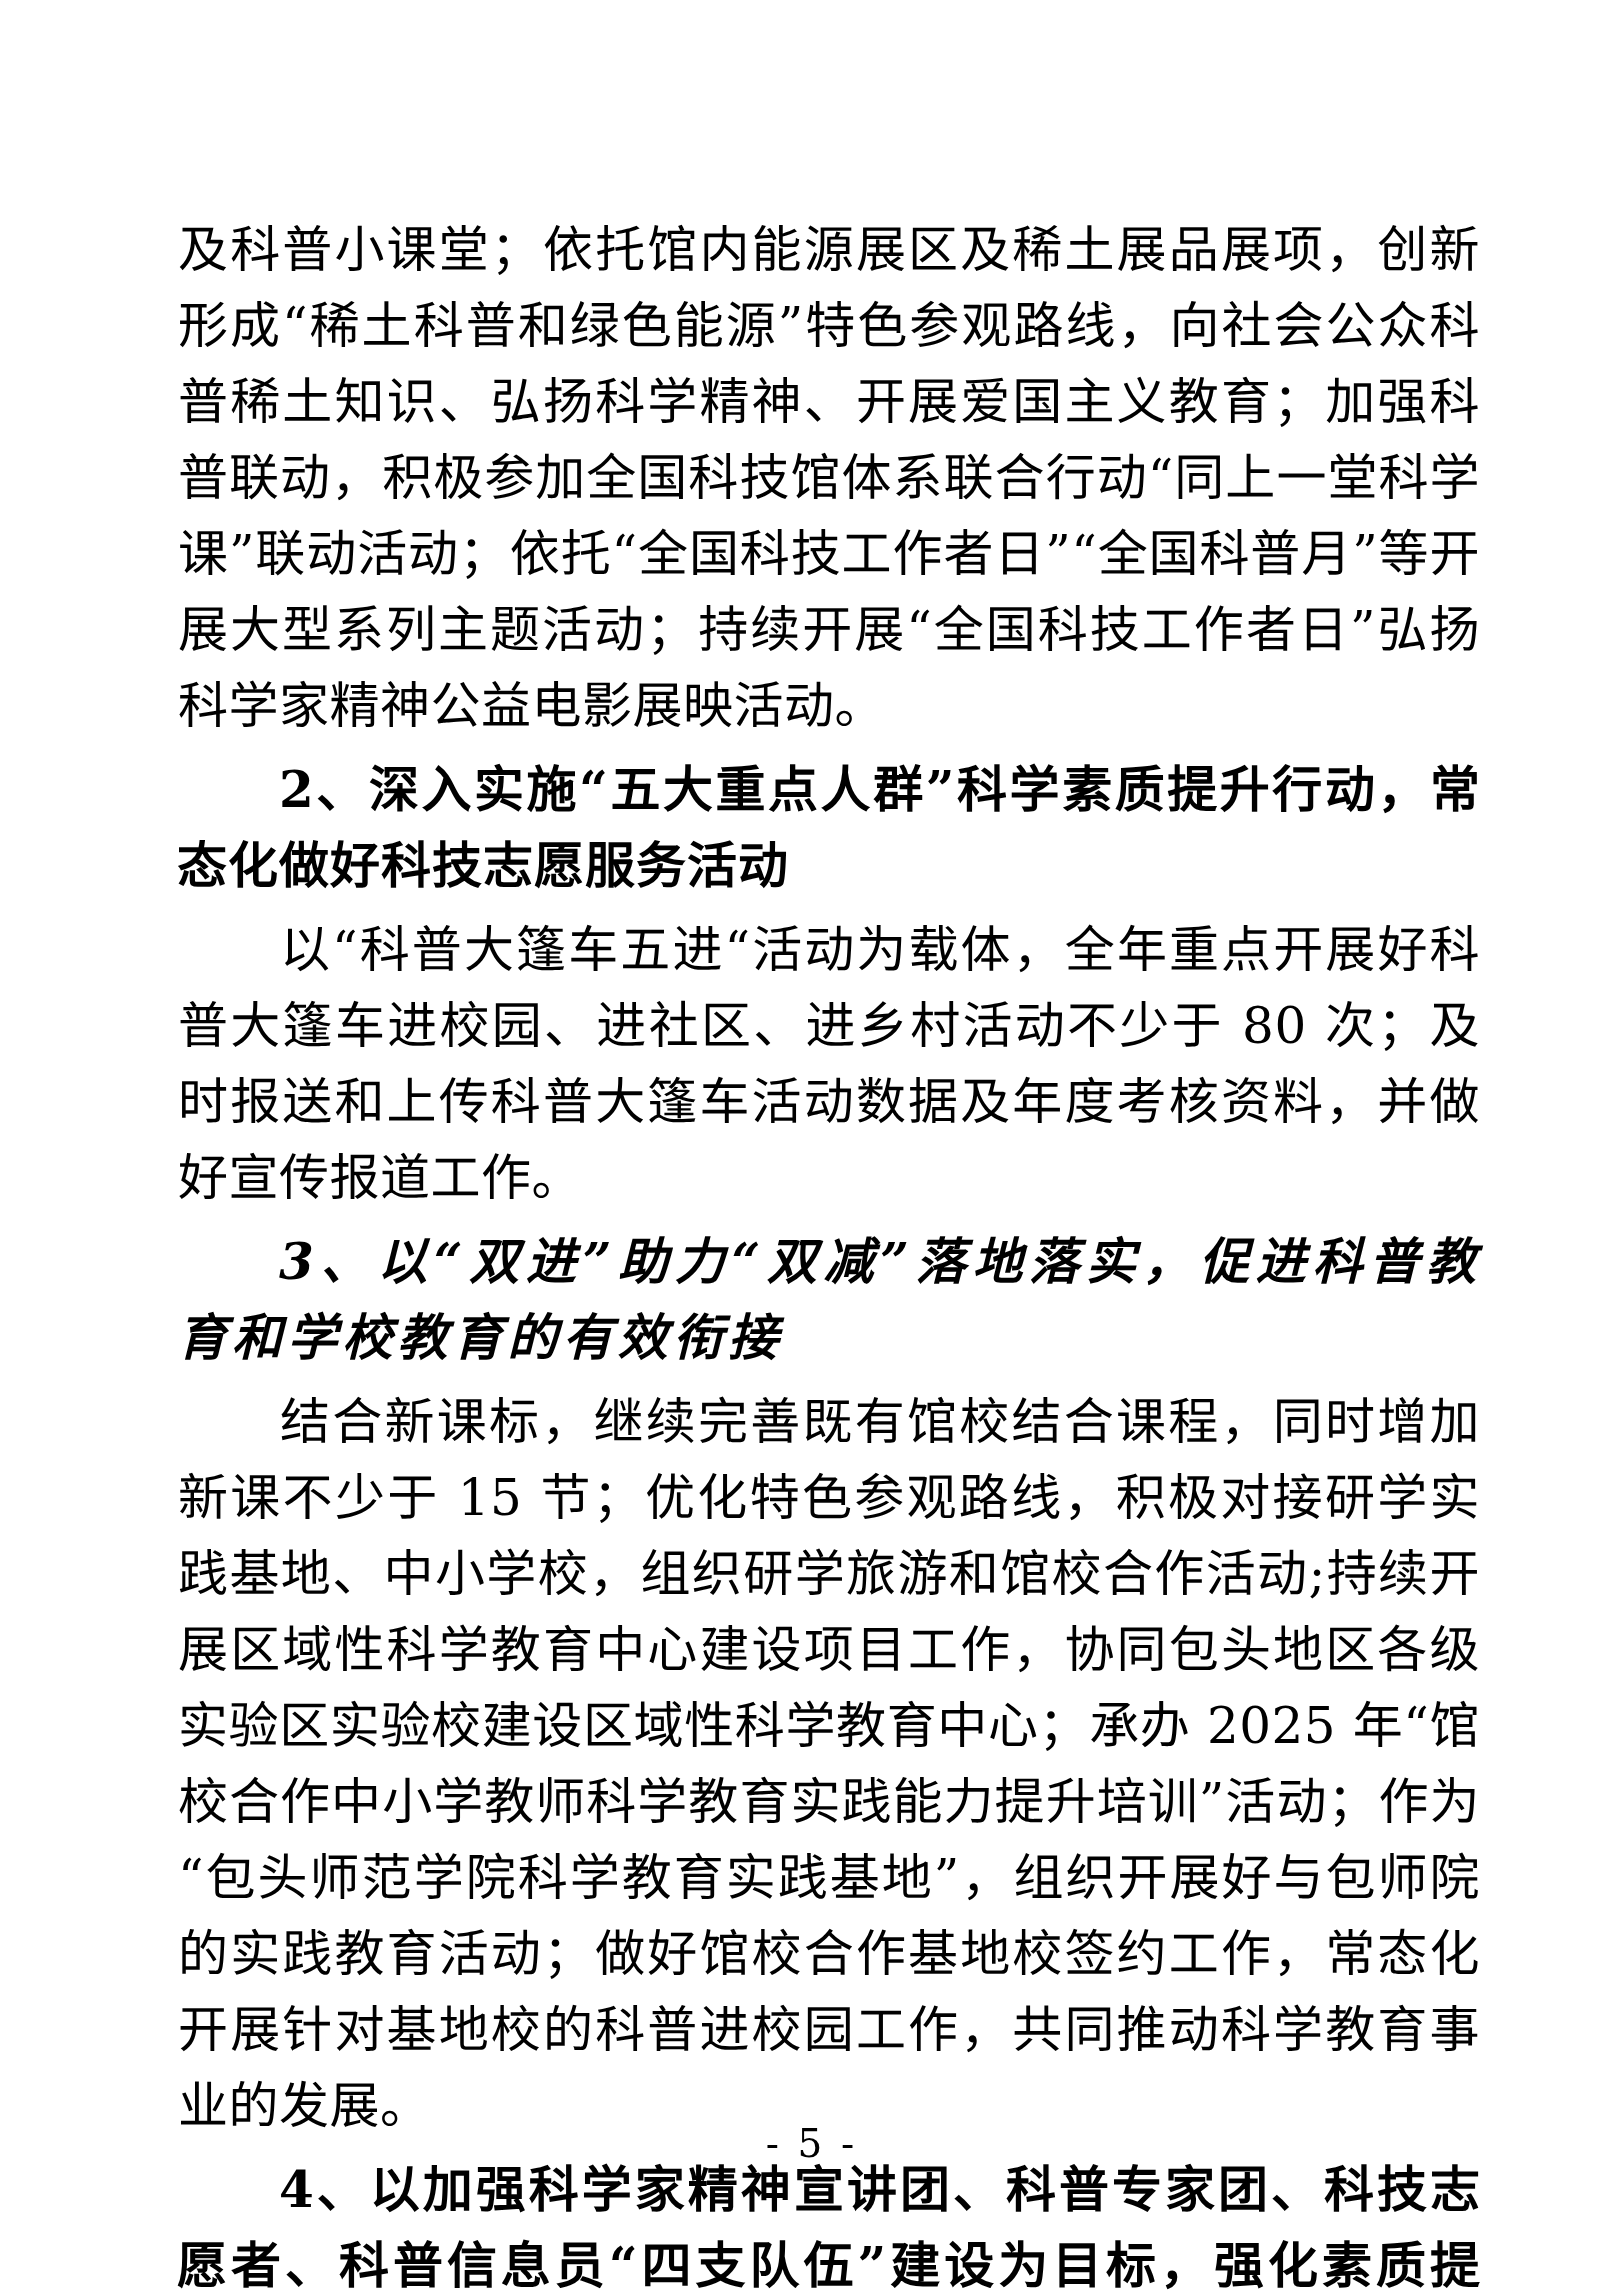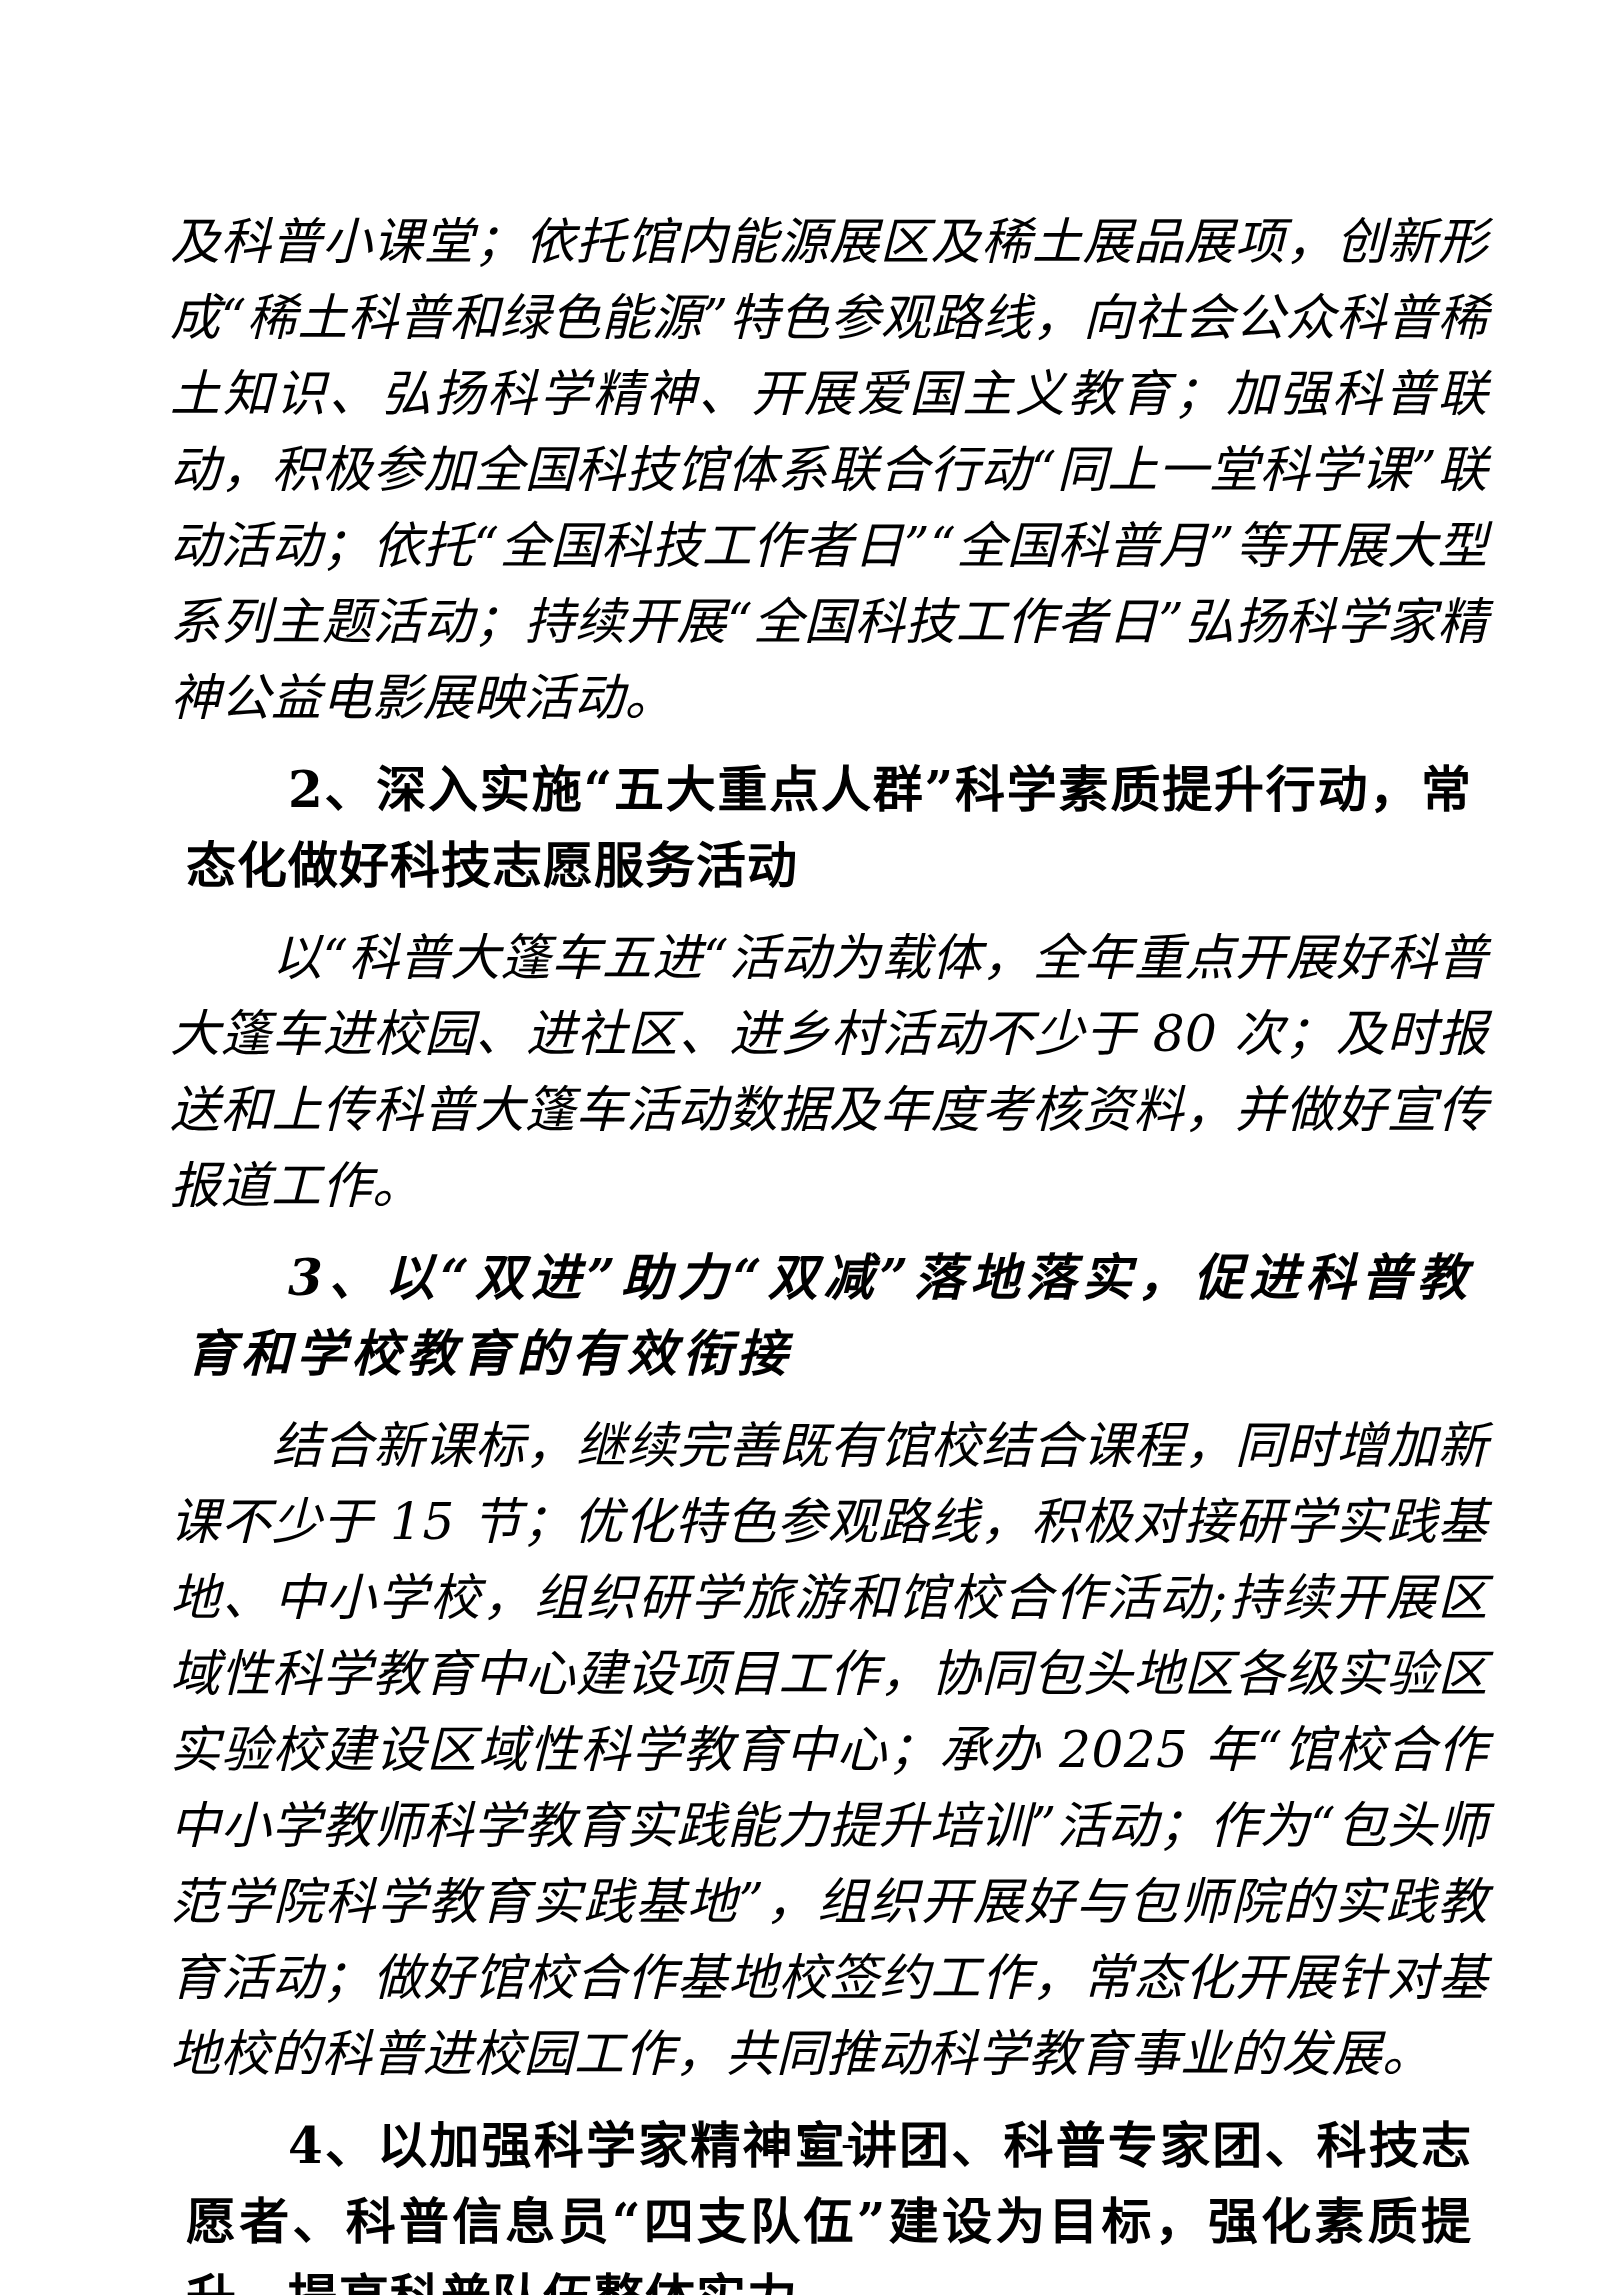--- a/index.html
+++ b/index.html
@@ -35,12 +35,11 @@
     text-align: justify;
     text-justify: inter-character;
     letter-spacing: 0.5px;
-    margin: 0;
+    margin: 8px;
     padding: 0;
     text-indent: 0;
     word-break: break-all;
     white-space: normal;
-    font-style: italic;
   }
 
   .para.indent {

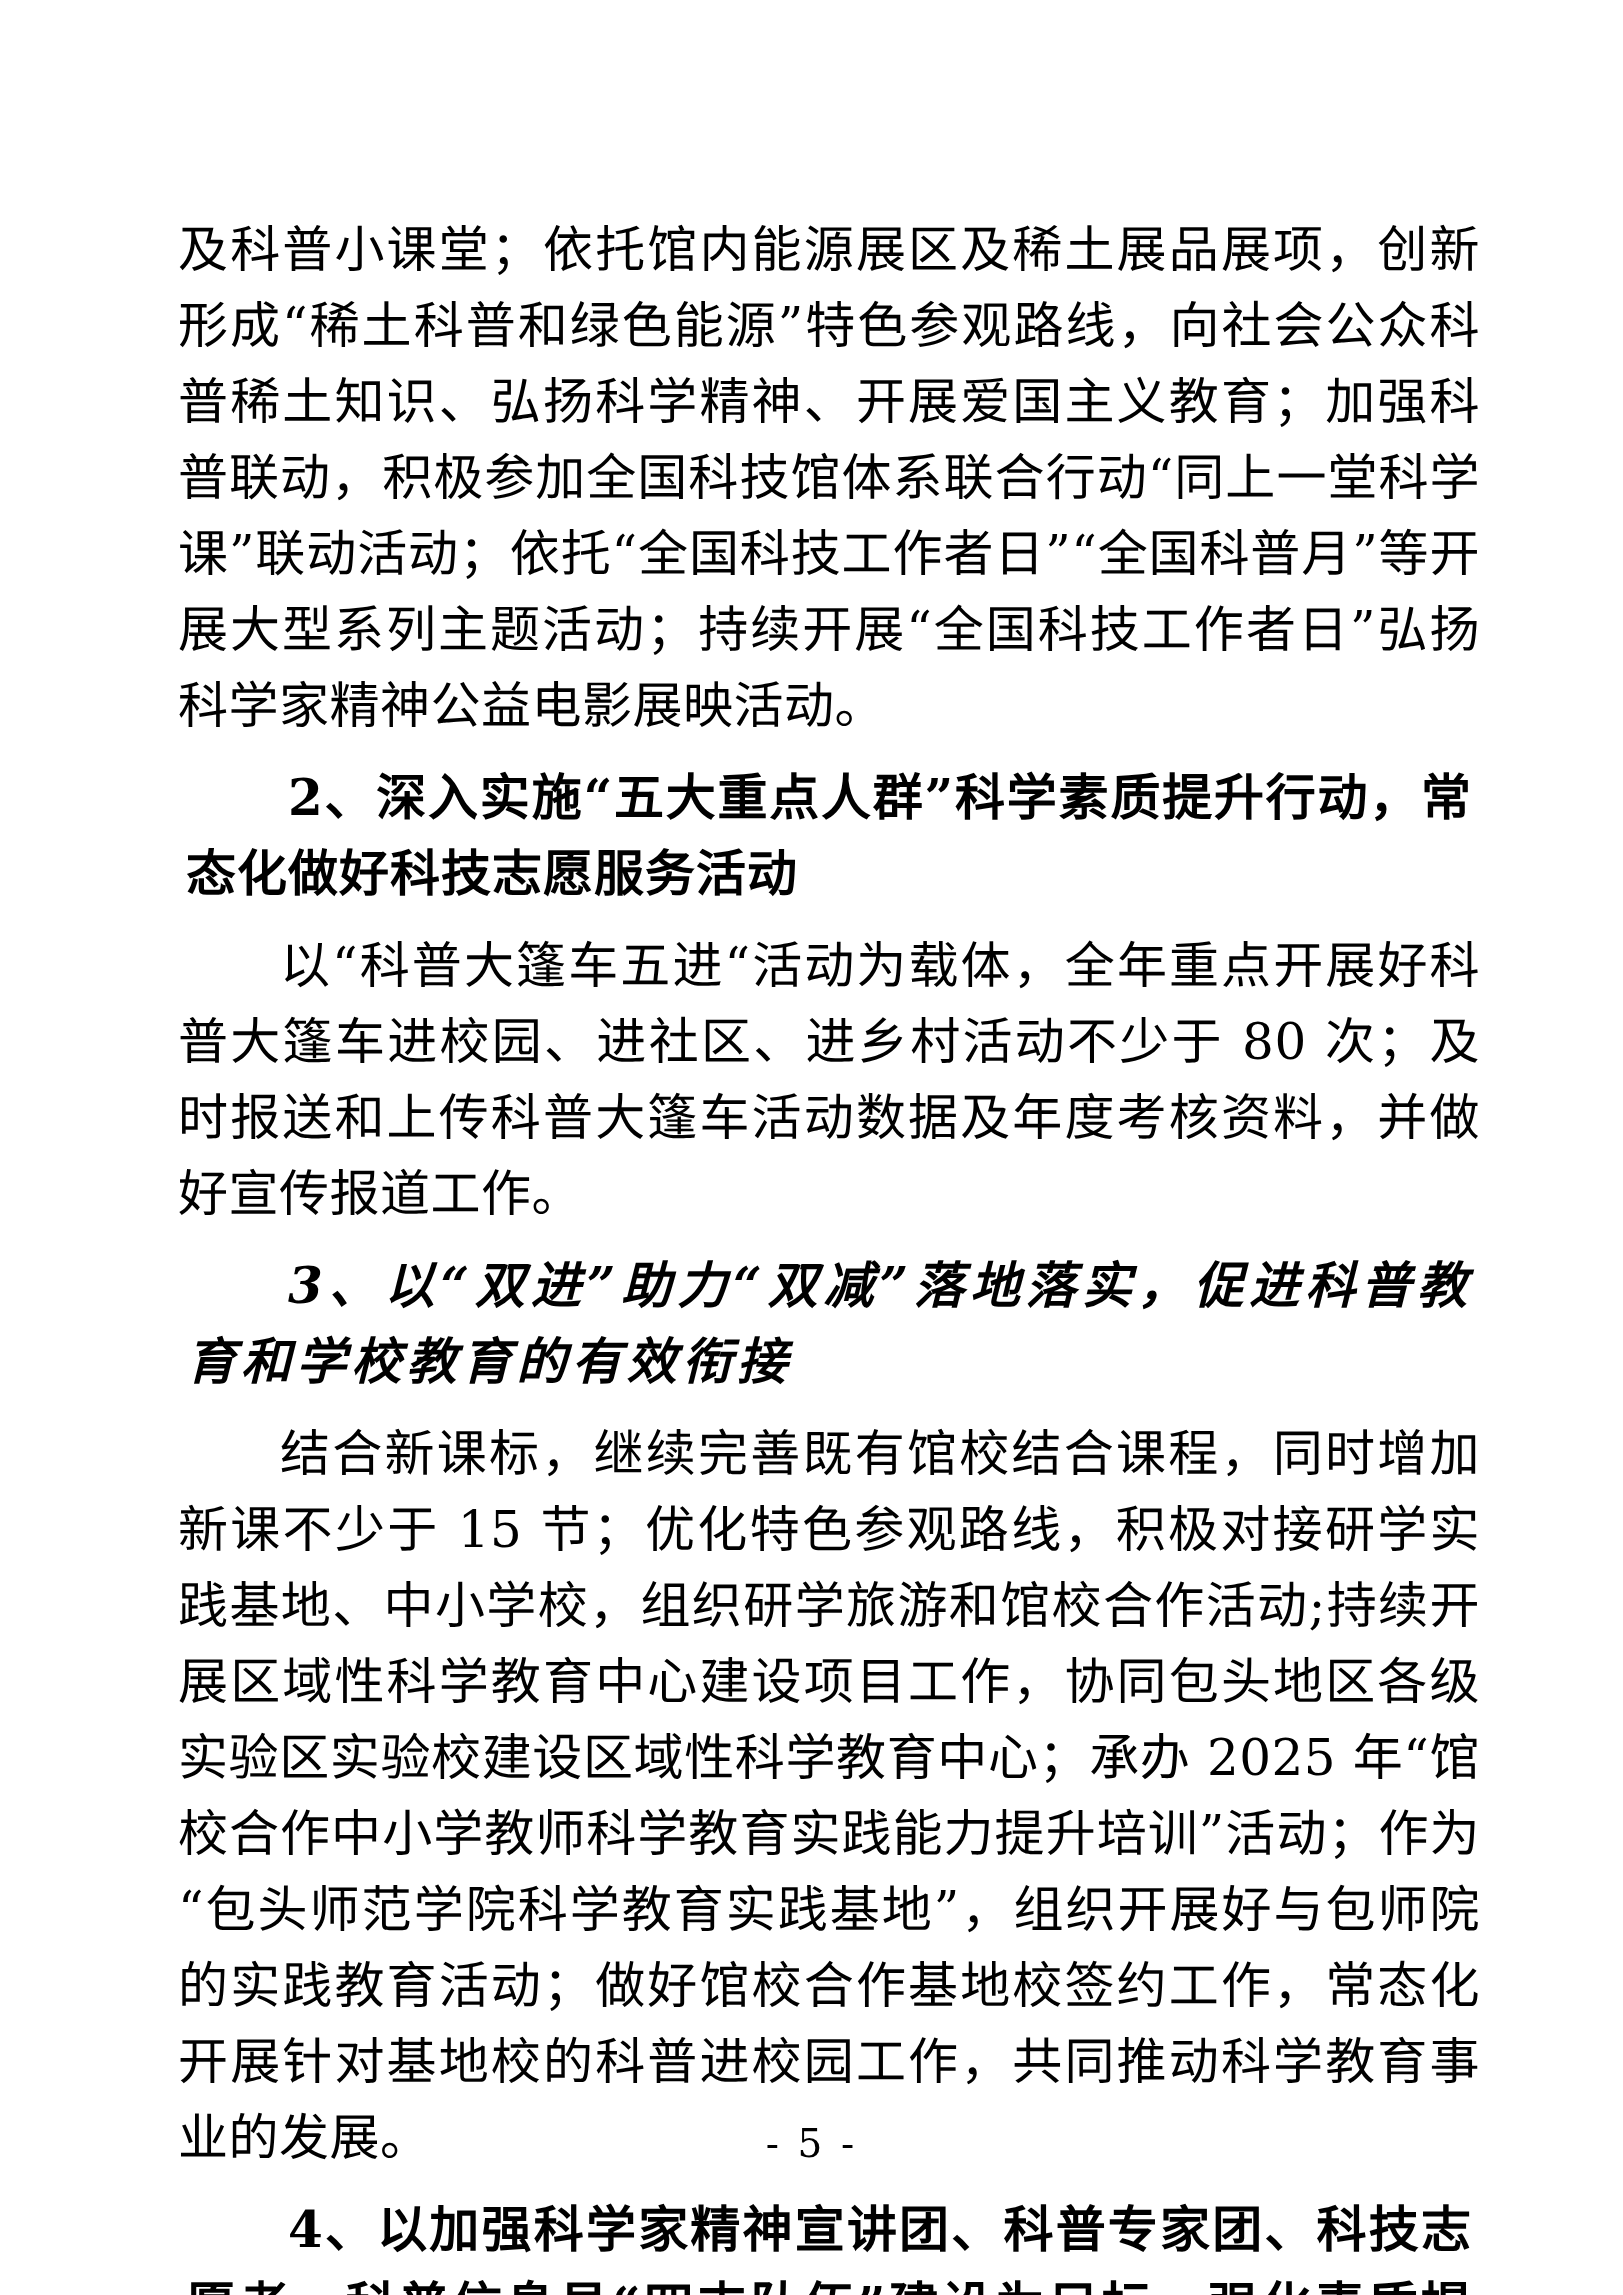--- a/index.html
+++ b/index.html
@@ -57,7 +57,7 @@
     text-justify: inter-character;
     text-indent: 102px;
     letter-spacing: 1px;
-    margin: 16px;
+    margin: 7px;
     padding: 0;
     word-break: break-all;
   }

